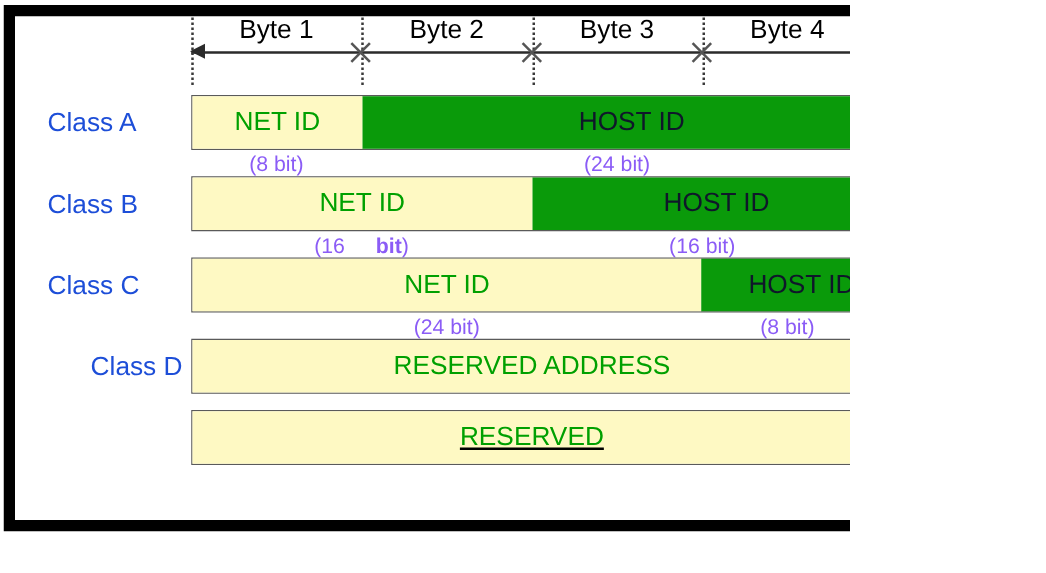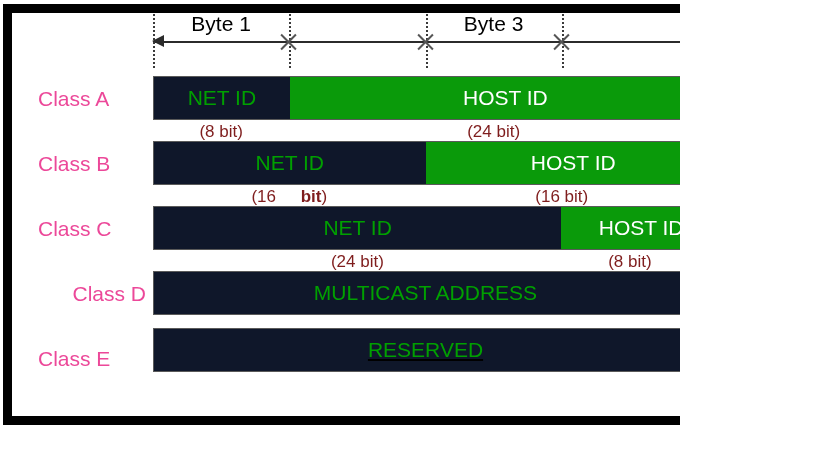--- a/index.html
+++ b/index.html
@@ -144,6 +144,7 @@
       <div class="ruler-line"></div>
       <div class="arrow-head"></div>
       <div class="byte-label" style="left: 153px; width: 136.25px;">Byte 1</div>
+      <div class="byte-label" style="left: 289.25px; width: 136.25px;">Byte 2</div>
       <div class="byte-label" style="left: 425.5px; width: 136.25px;">Byte 3</div>
       <div class="tick-dotted" style="left: 153px;"></div>
       <div class="tick-dotted" style="left: 289.25px;"></div>

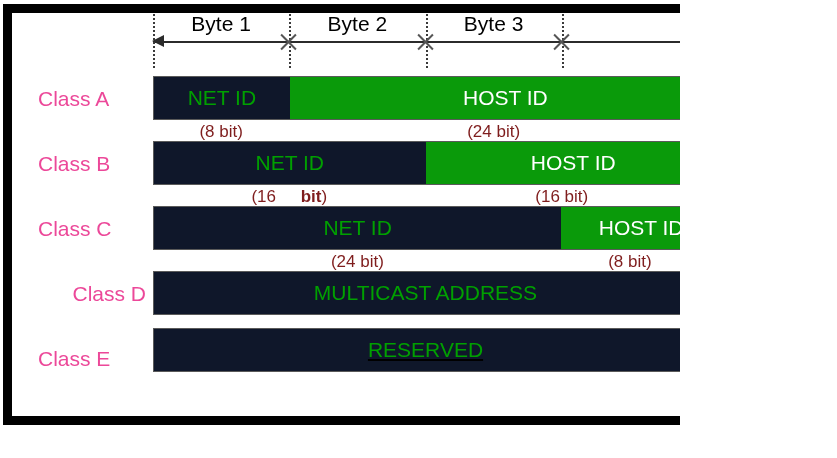--- a/index.html
+++ b/index.html
@@ -146,6 +146,7 @@
       <div class="byte-label" style="left: 153px; width: 136.25px;">Byte 1</div>
       <div class="byte-label" style="left: 289.25px; width: 136.25px;">Byte 2</div>
       <div class="byte-label" style="left: 425.5px; width: 136.25px;">Byte 3</div>
+      <div class="byte-label" style="left: 561.75px; width: 136.25px;">Byte 4</div>
       <div class="tick-dotted" style="left: 153px;"></div>
       <div class="tick-dotted" style="left: 289.25px;"></div>
       <div class="tick-dotted" style="left: 425.5px;"></div>

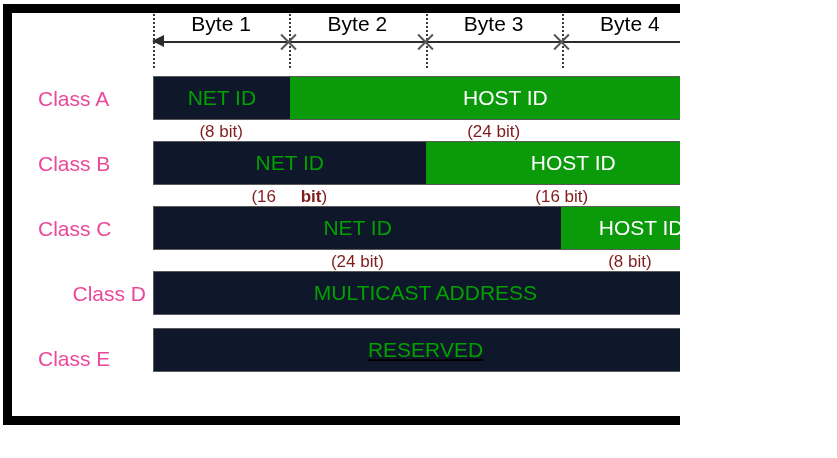--- a/index.html
+++ b/index.html
@@ -95,7 +95,7 @@
     left: 38px;
     width: 108px;
     font-size: 21px;
-    color: #ec4899;
+    color: #1d4ed8;
     white-space: nowrap;
   }
   .bar {

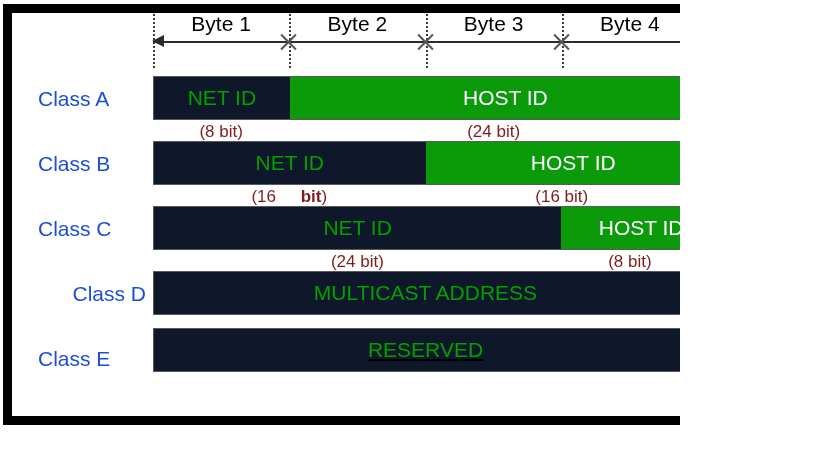--- a/index.html
+++ b/index.html
@@ -118,7 +118,7 @@
     height: 100%;
   }
   .seg.white {
-    background: #0f172a;
+    background: #fef9c3;
     color: #00a000;
   }
   .seg.green {

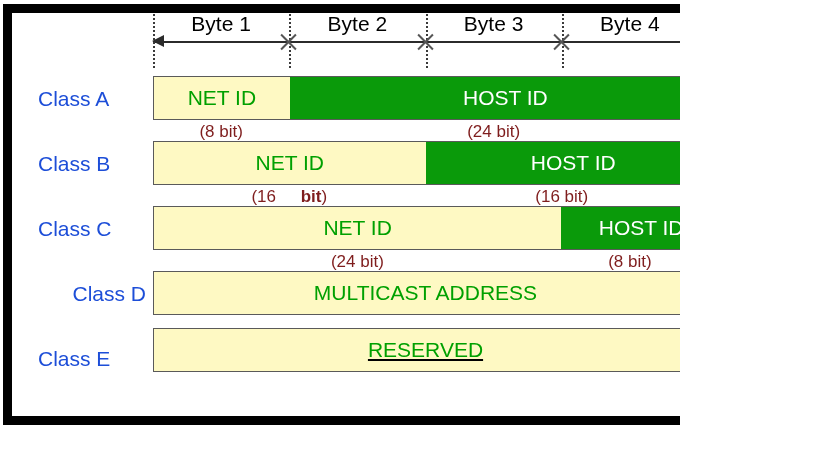--- a/index.html
+++ b/index.html
@@ -123,7 +123,7 @@
   }
   .seg.green {
     background: #0a9a0a;
-    color: #ffffff;
+    color: #0f172a;
     padding-left: 24px;
   }
   .bitlabel {

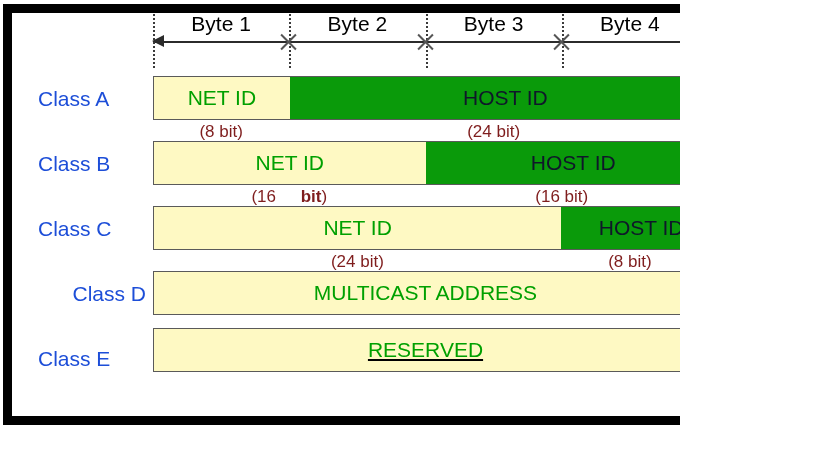--- a/index.html
+++ b/index.html
@@ -129,7 +129,7 @@
   .bitlabel {
     position: absolute;
     font-size: 17px;
-    color: #7f1d1d;
+    color: #8b5cf6;
     text-align: center;
     white-space: nowrap;
   }

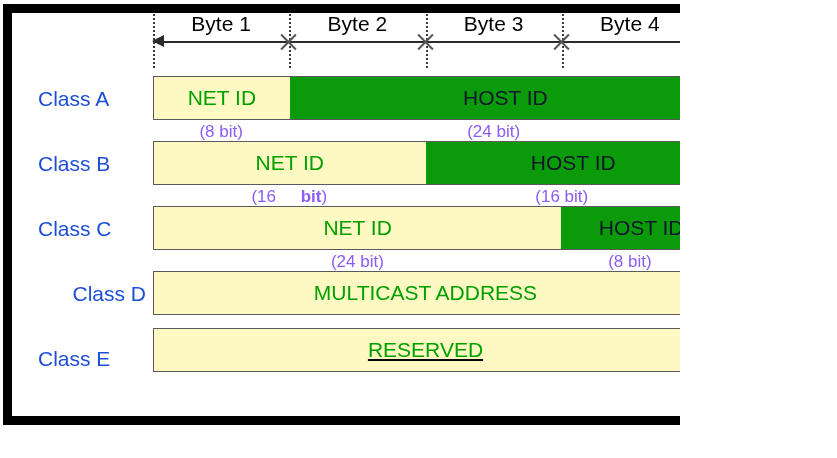--- a/index.html
+++ b/index.html
@@ -178,7 +178,7 @@
       <div class="bitlabel" style="left: 561.75px; width: 136.25px; top: 252px;">(8 bit)</div>
       <div class="class-label" style="top: 282px; text-align: right;">Class D</div>
       <div class="bar" style="top: 271px;">
-        <div class="seg white" style="width: 100%;">MULTICAST   ADDRESS</div>
+        <div class="seg white" style="width: 100%;">RESERVED   ADDRESS</div>
       </div>
       <div class="class-label" style="top: 347px;">Class E</div>
       <div class="bar" style="top: 328px; text-decoration: underline;">

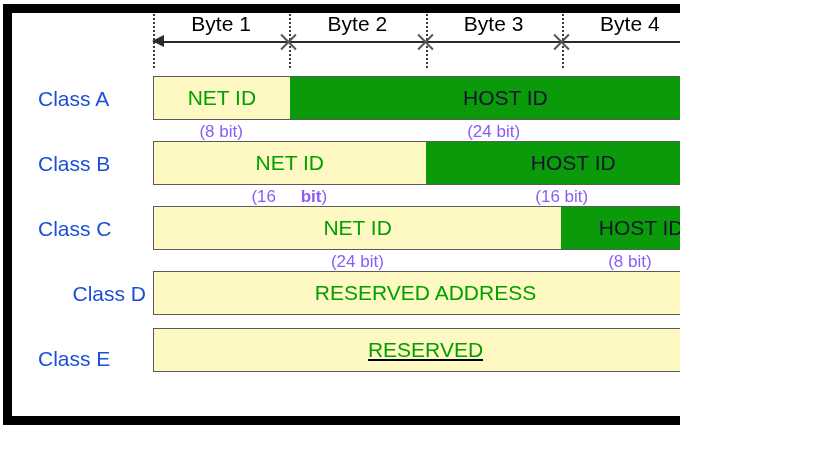--- a/index.html
+++ b/index.html
@@ -180,7 +180,6 @@
       <div class="bar" style="top: 271px;">
         <div class="seg white" style="width: 100%;">RESERVED   ADDRESS</div>
       </div>
-      <div class="class-label" style="top: 347px;">Class E</div>
       <div class="bar" style="top: 328px; text-decoration: underline;">
         <div class="seg white" style="width: 100%;">RESERVED</div>
       </div>

